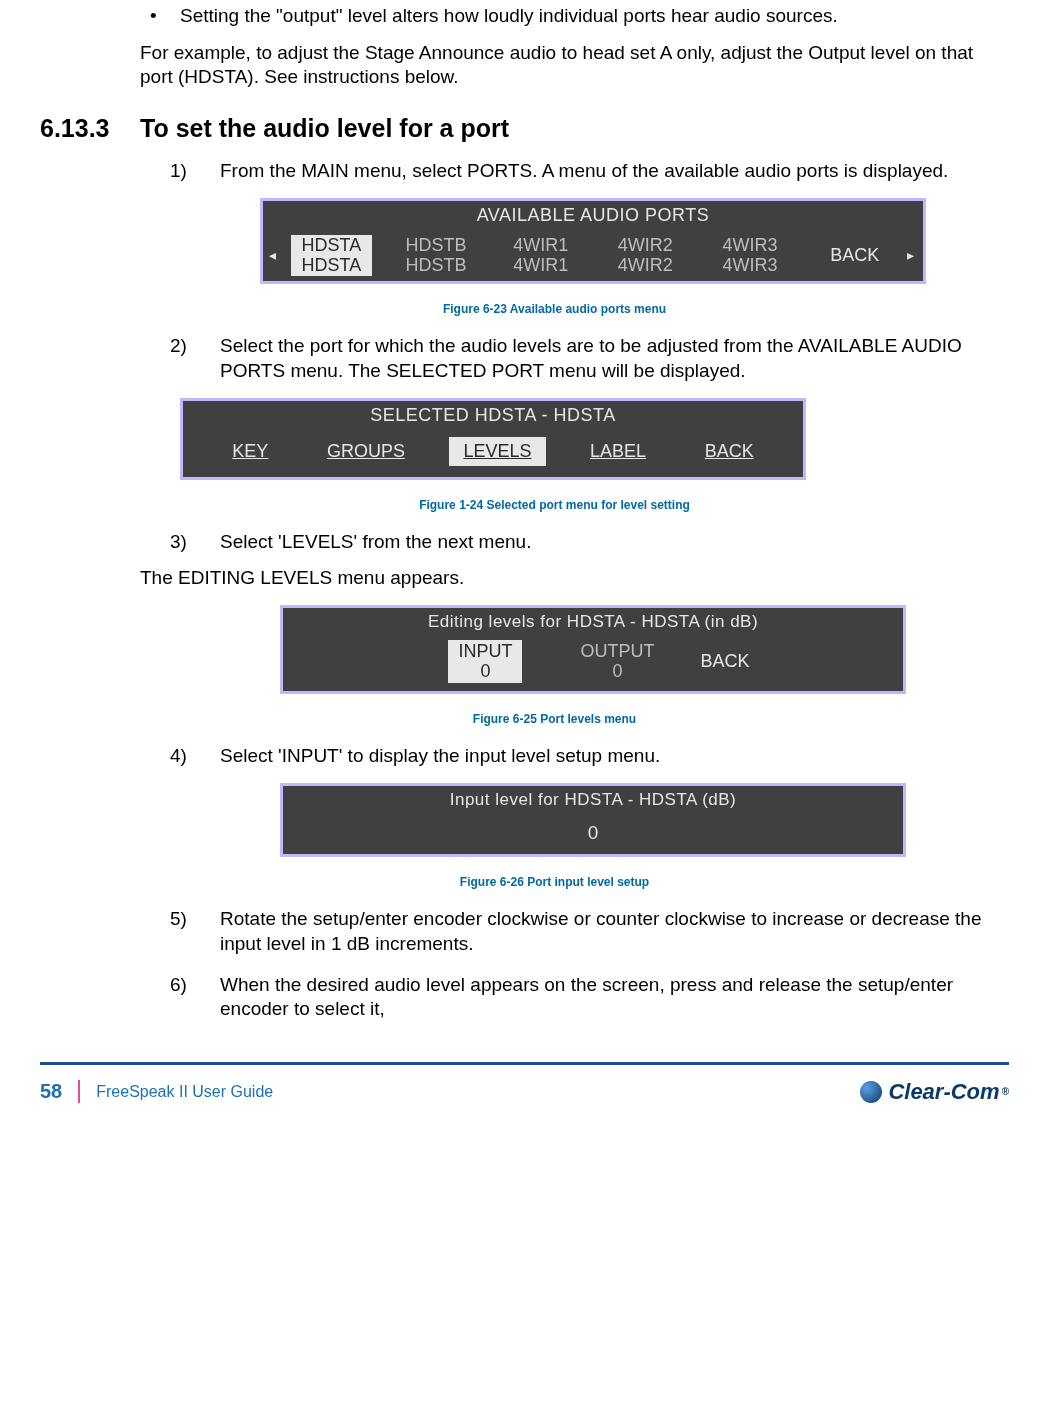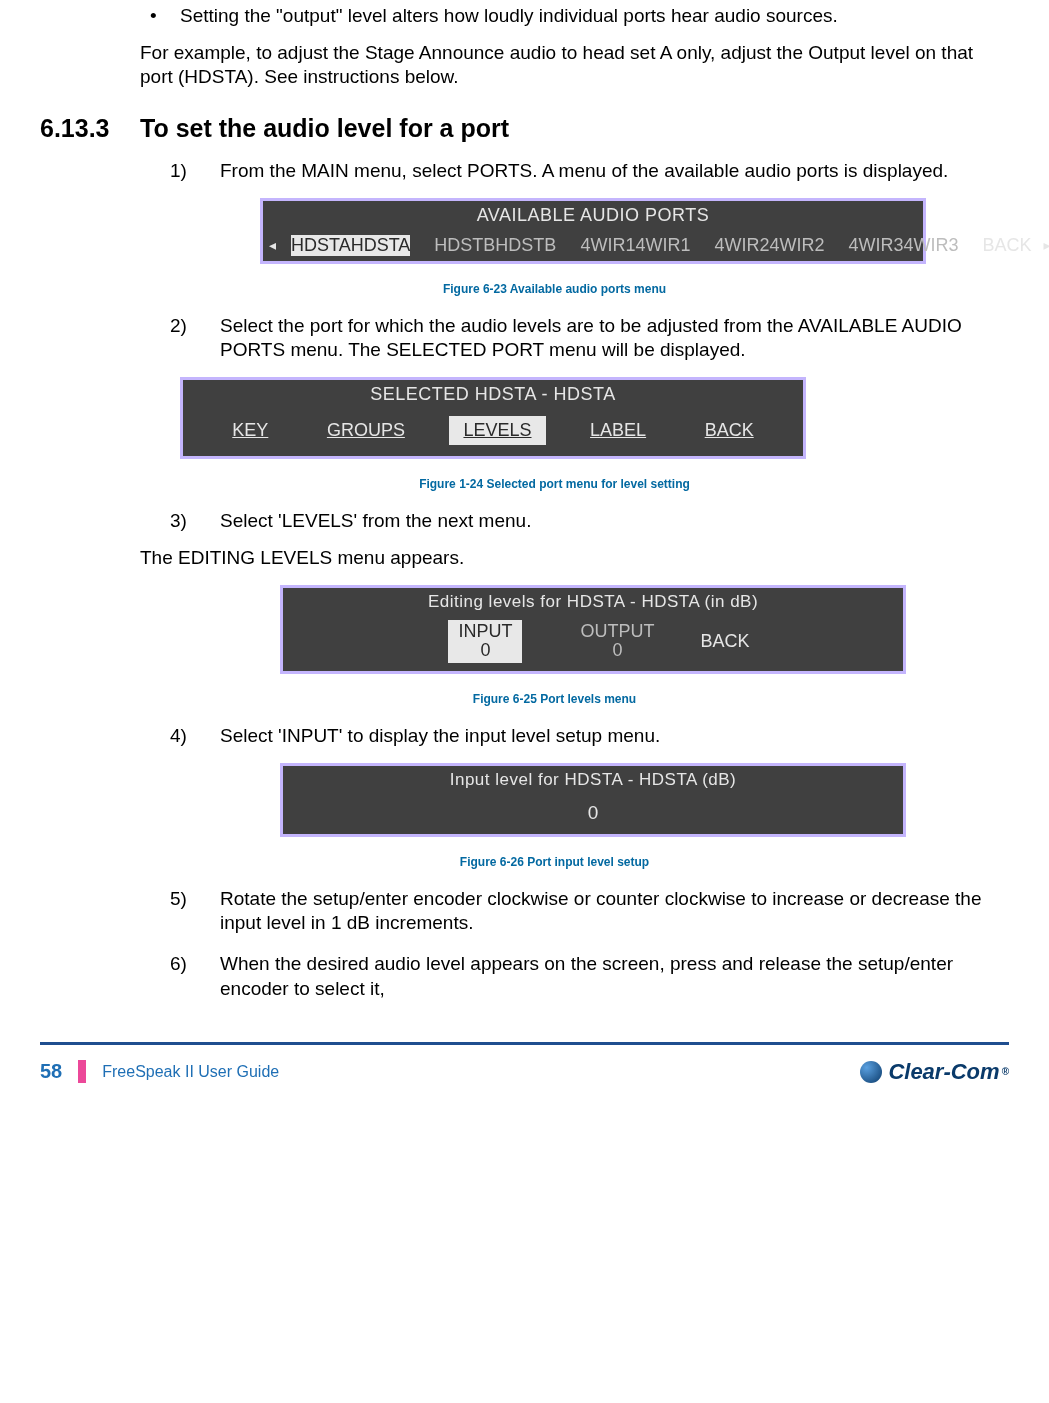--- a/index.html
+++ b/index.html
@@ -100,7 +100,7 @@
   .lcd-ports { width: 660px; margin-left: 160px; }
   .lcd-ports .lcd-cell { flex: 1; }
   .lcd-ports .col-narrow { flex:none; width:10px; padding:0; }
-  .lcd-ports .two-line { display:flex; flex-direction:row; line-height:1.15; }
+  .lcd-ports .two-line { display:flex; flex-direction:column; line-height:1.15; }
 
   .lcd-selected-port { width: 620px; margin-left: 80px; }
   .lcd-selected-port .lcd-row { justify-content: space-around; padding: 6px 20px 10px 20px; }

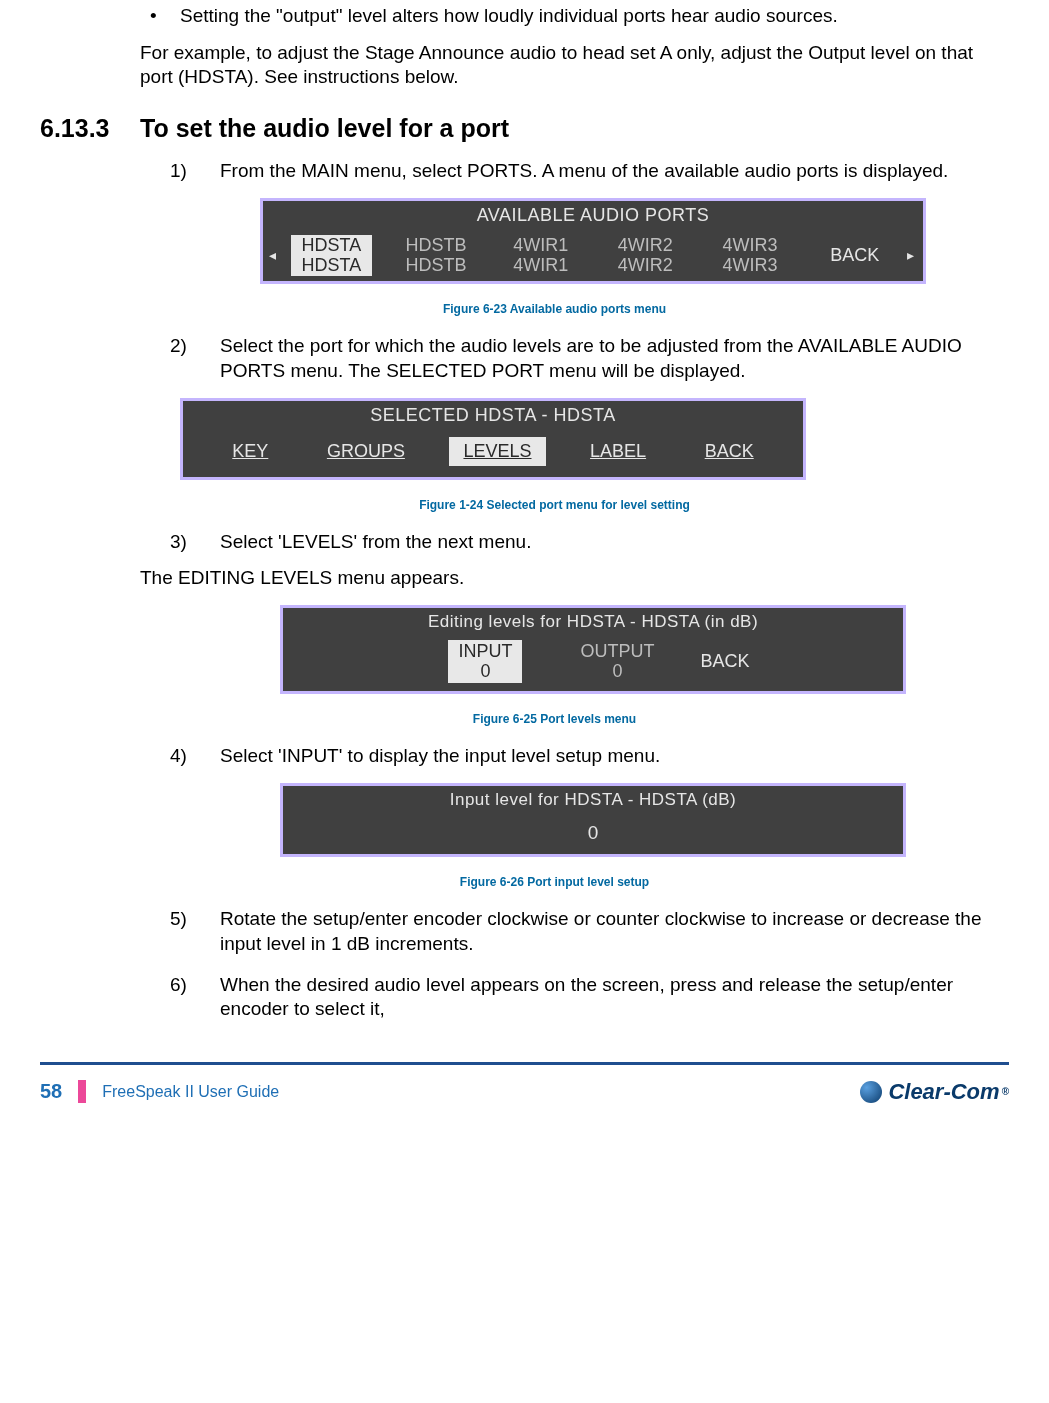--- a/index.html
+++ b/index.html
@@ -129,7 +129,7 @@
     font-weight: bold;
     font-size: 20px;
     padding-right: 16px;
-    border-right: 8px solid #ec4899;
+    border-right: 2px solid #ec4899;
     margin-right: 16px;
   }
   .guide-title {

